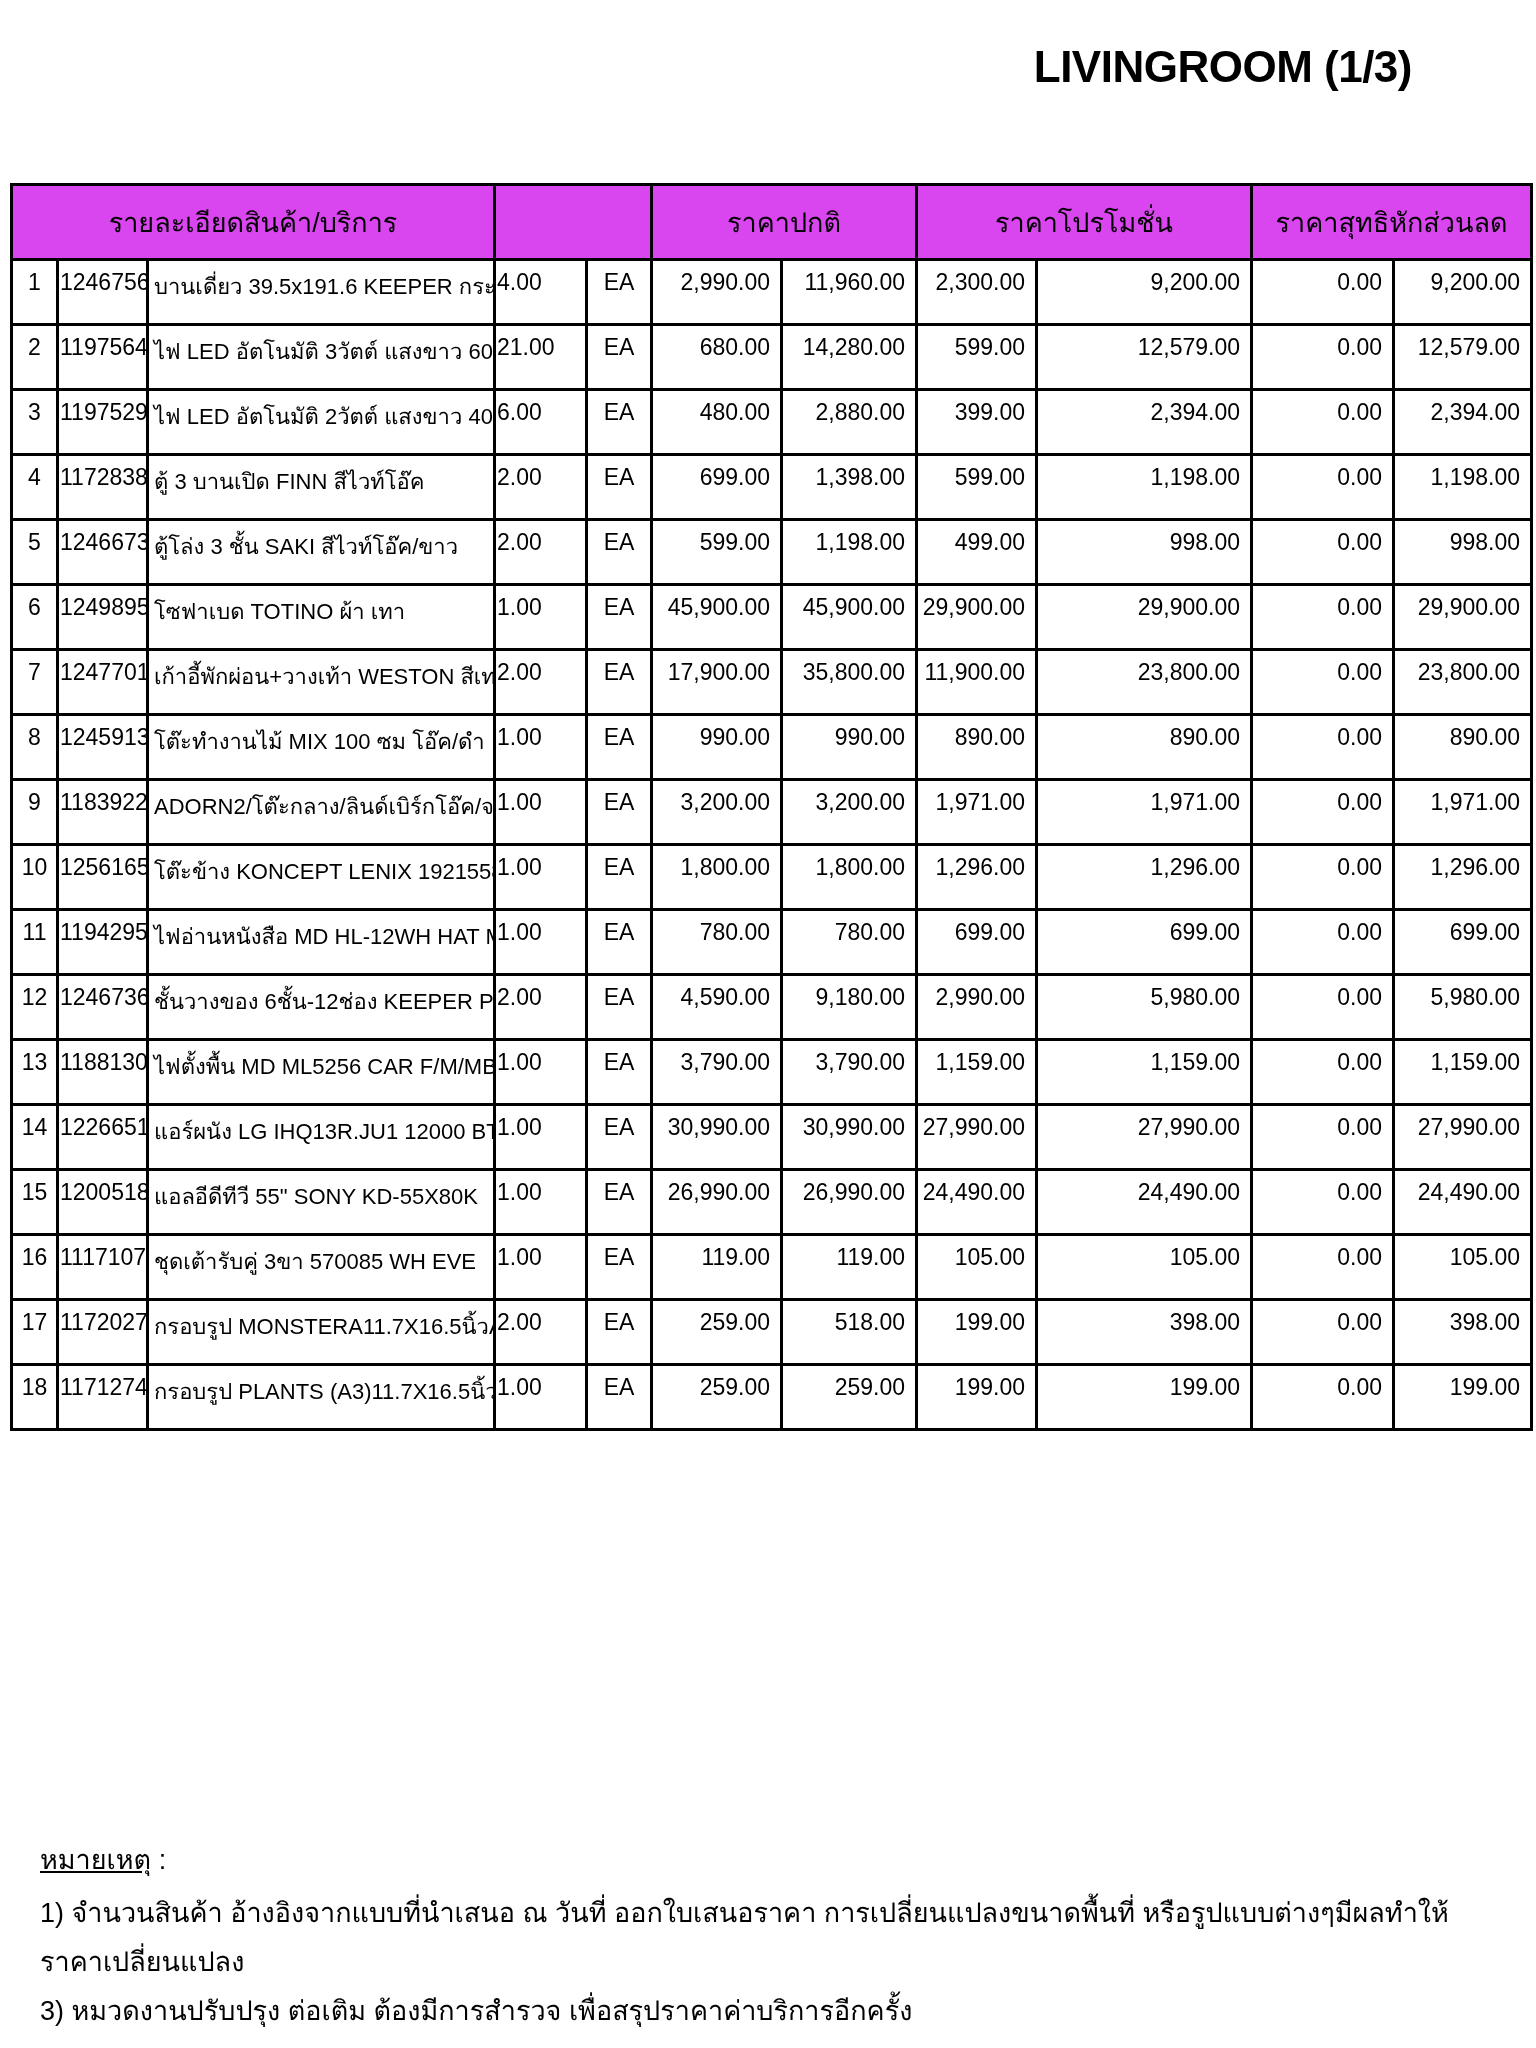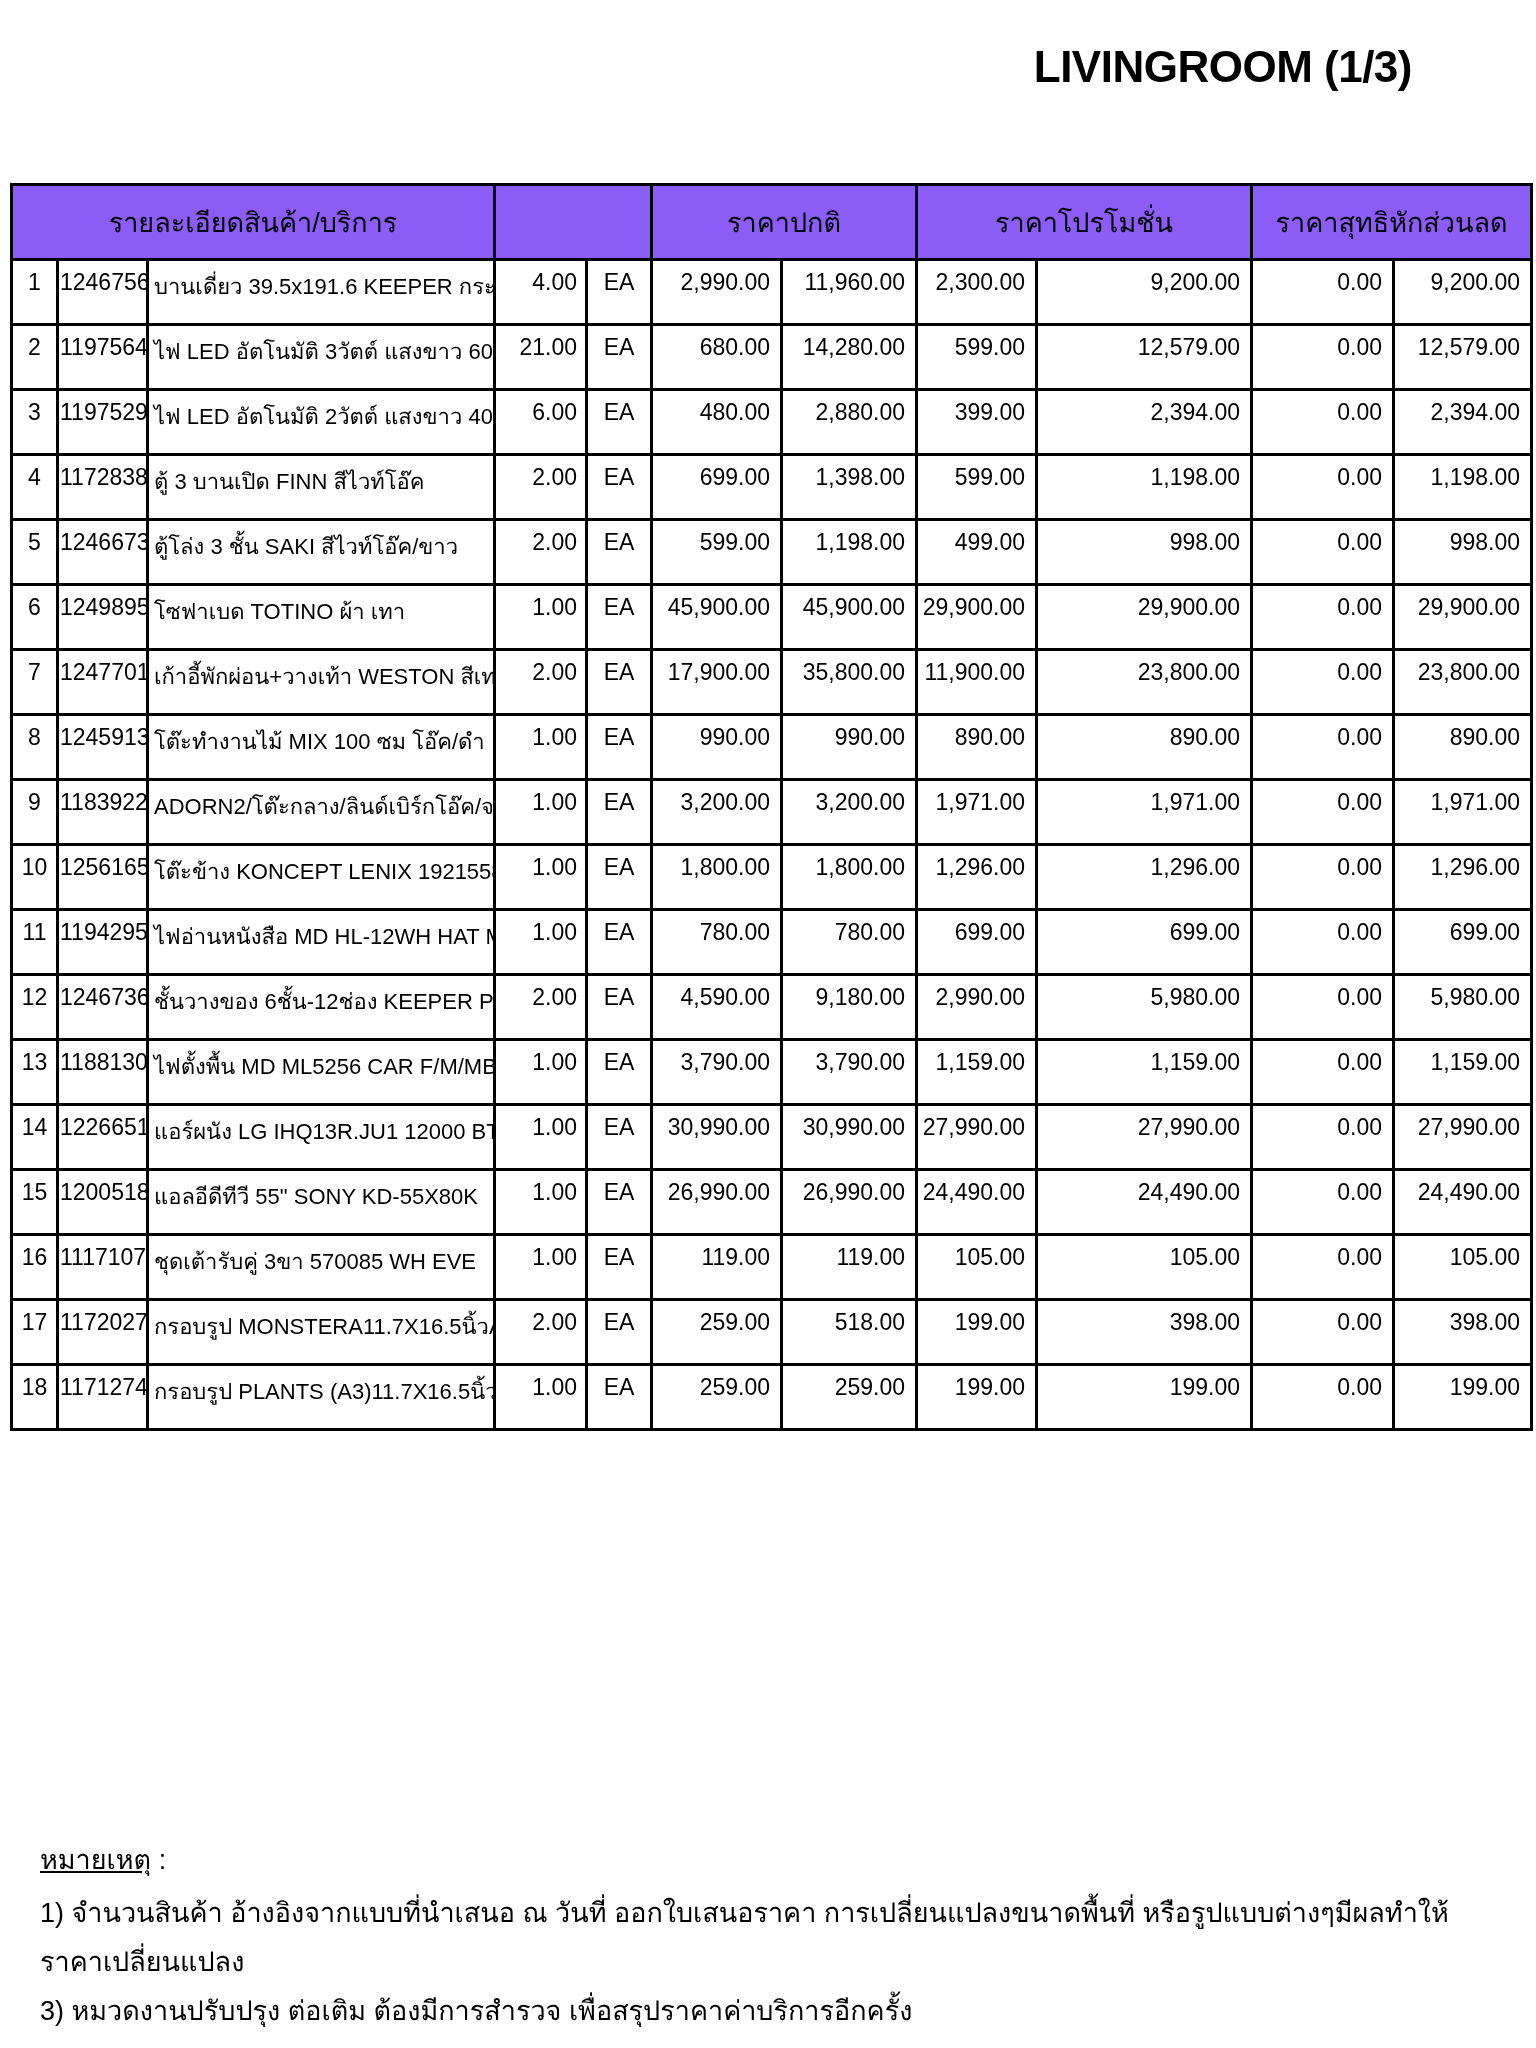--- a/index.html
+++ b/index.html
@@ -18,7 +18,7 @@
   }
   .quote th, .quote td { border:3px solid #000; box-sizing:border-box; overflow:hidden; }
   .group-row th {
-    background:#8b5cf6; height:75px; font-size:27px; font-weight:normal;
+    background:#d946ef; height:75px; font-size:27px; font-weight:normal;
     text-align:center; vertical-align:middle;
   }
   .col-row th {

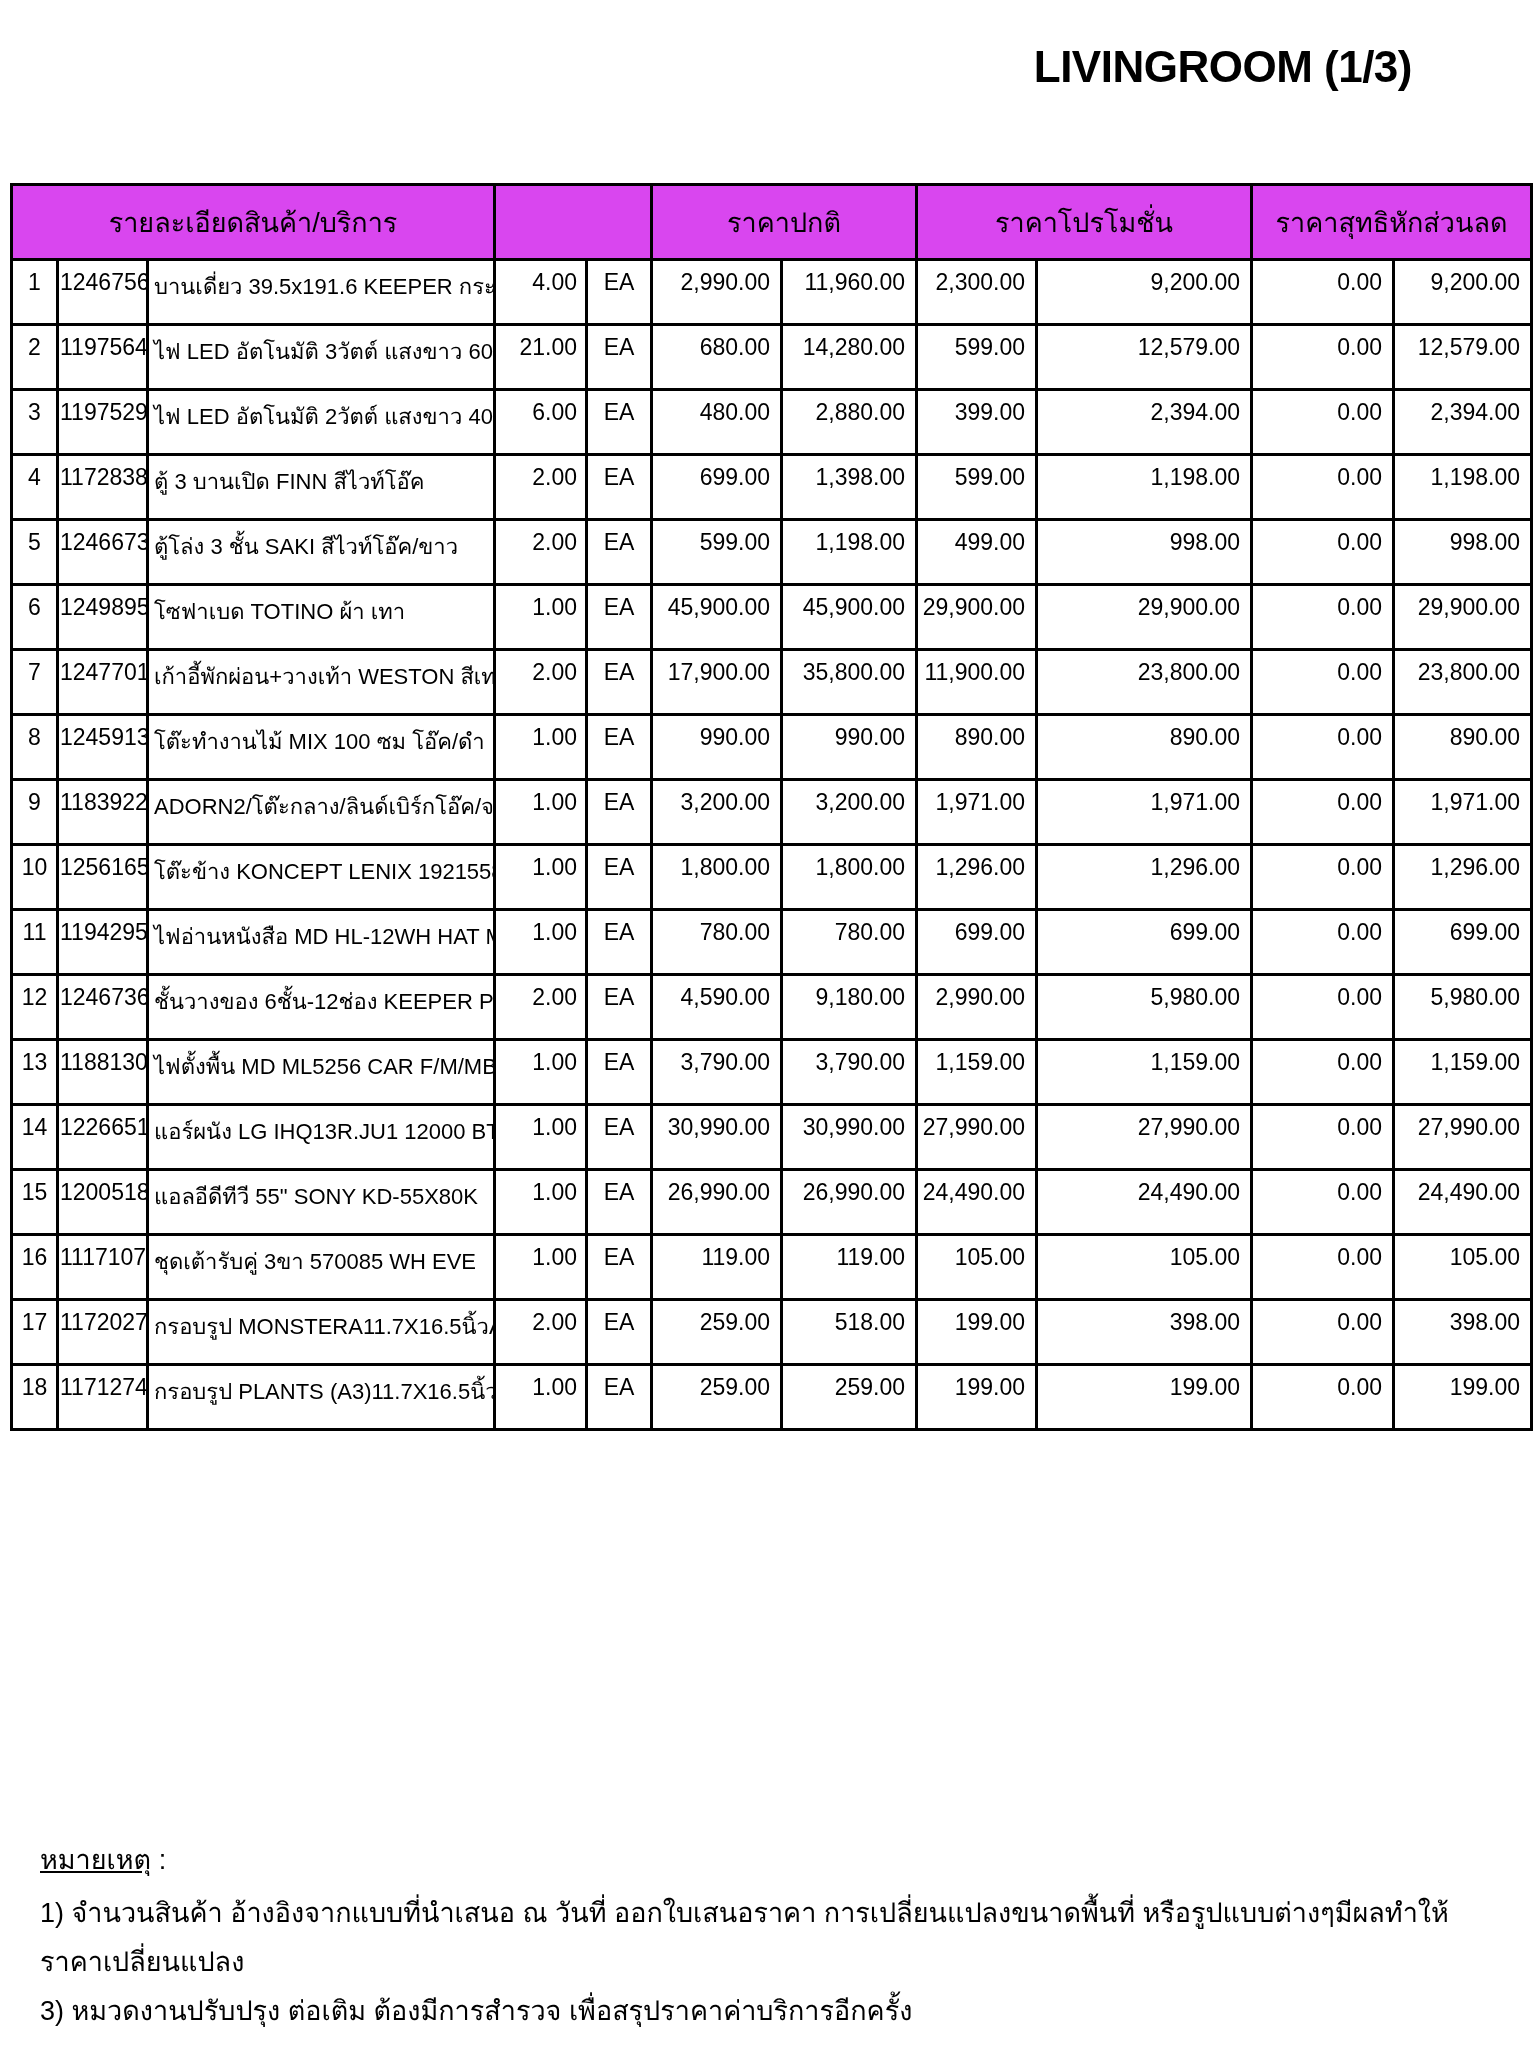--- a/index.html
+++ b/index.html
@@ -32,7 +32,7 @@
   td.c-no, td.c-article, td.c-unit { text-align:center; }
   td.c-desc { text-align:left; padding-left:5px; font-size:22px; }
   td.num { text-align:right; padding-right:10px; }
-  td.c-qty { text-align:right; padding-right:8px; }
+  td.c-qty { padding-right:8px; }
   .notes {
     position:absolute; left:40px; top:1836px; width:1460px;
     font-size:27px; line-height:49px;

